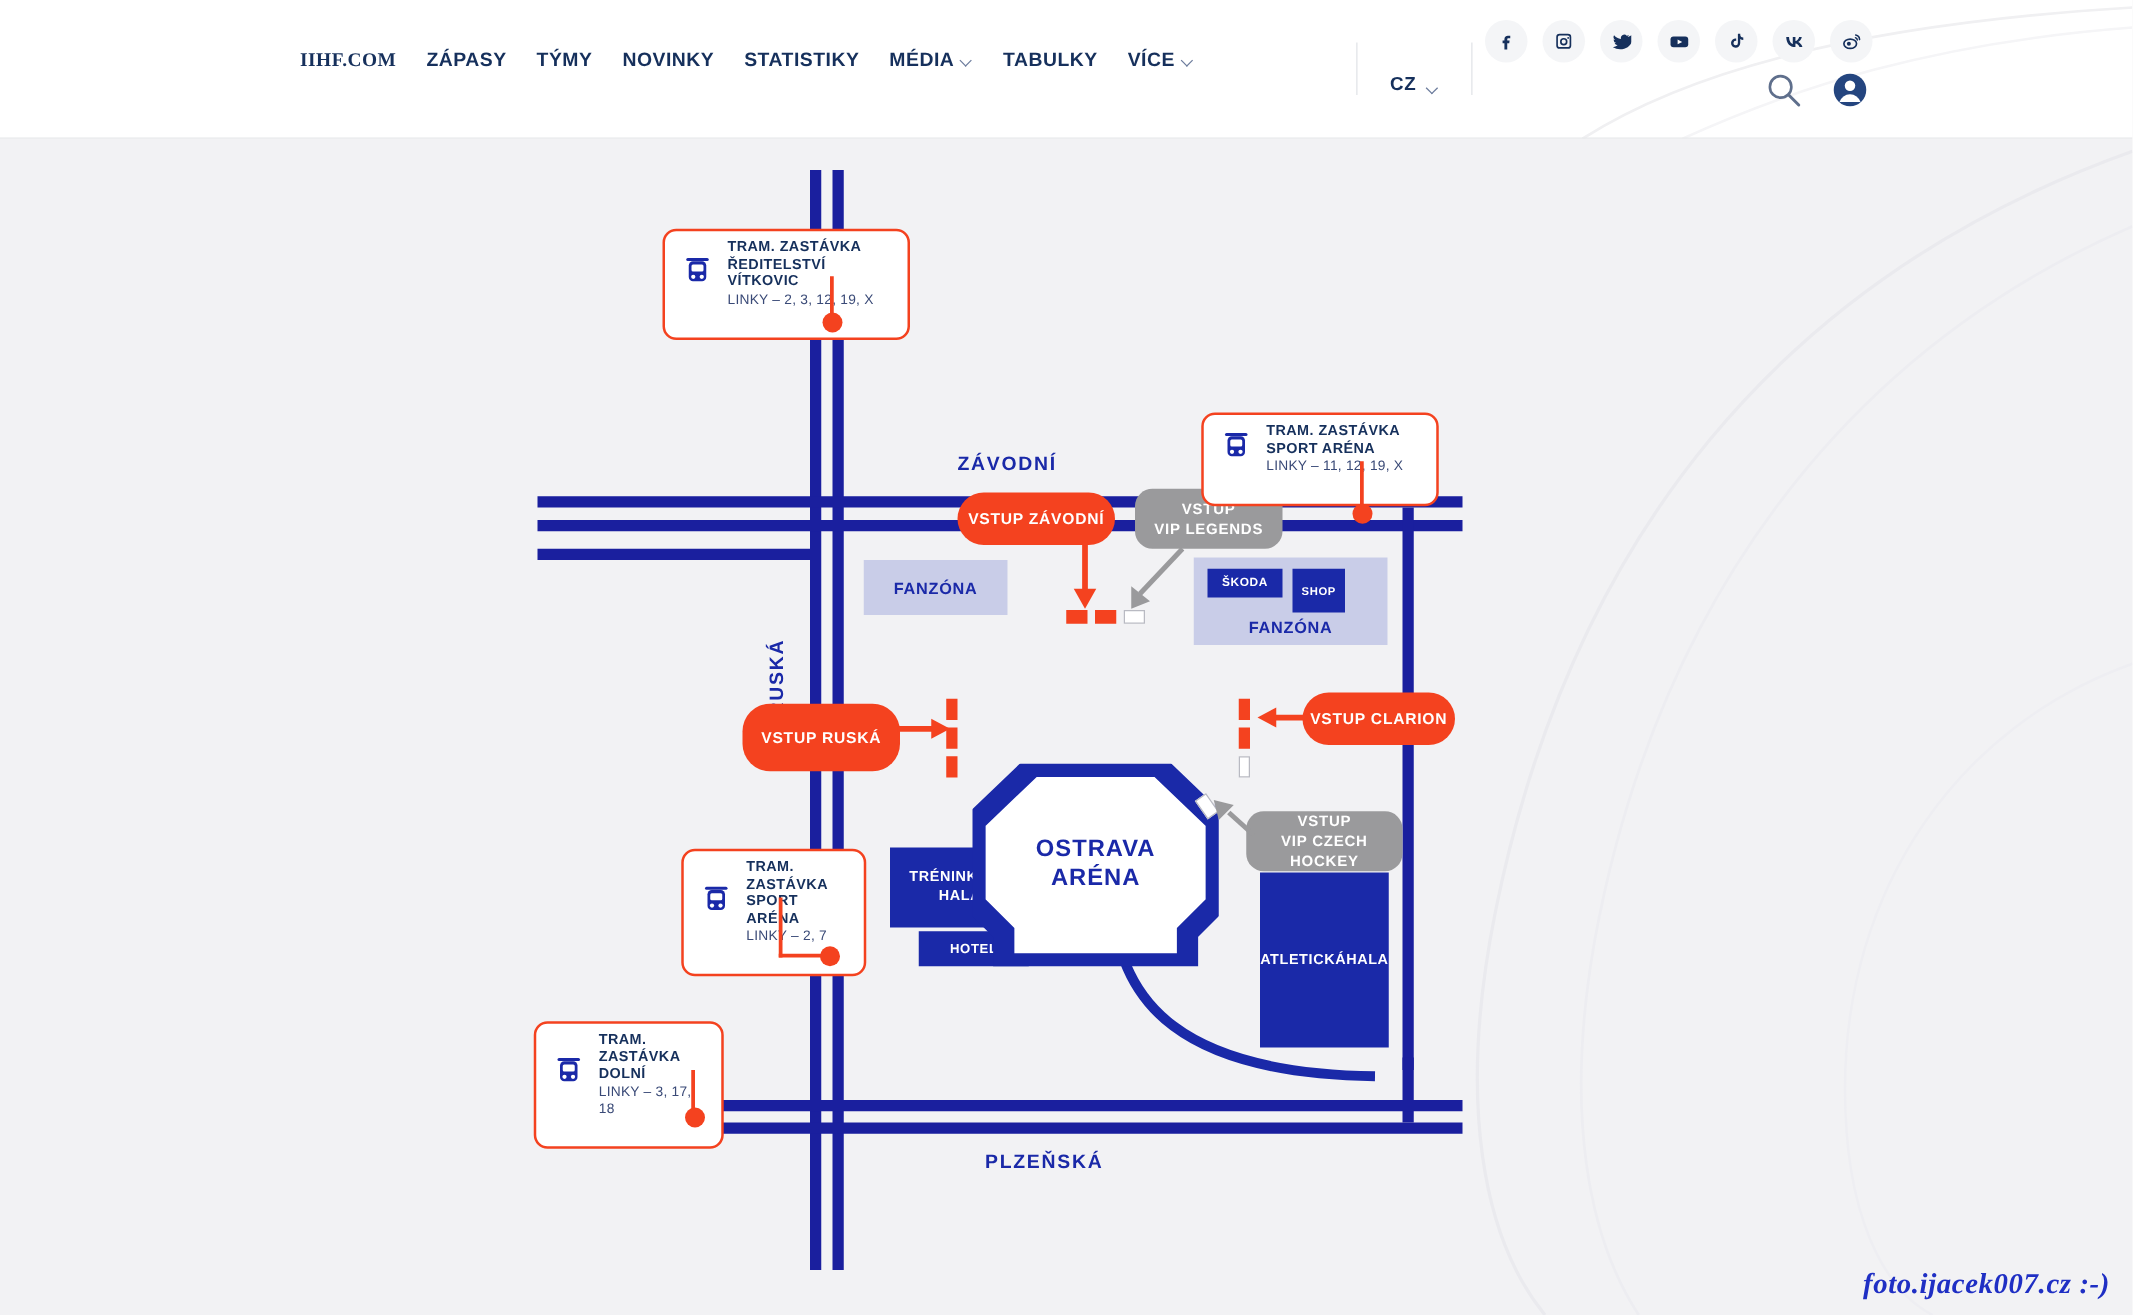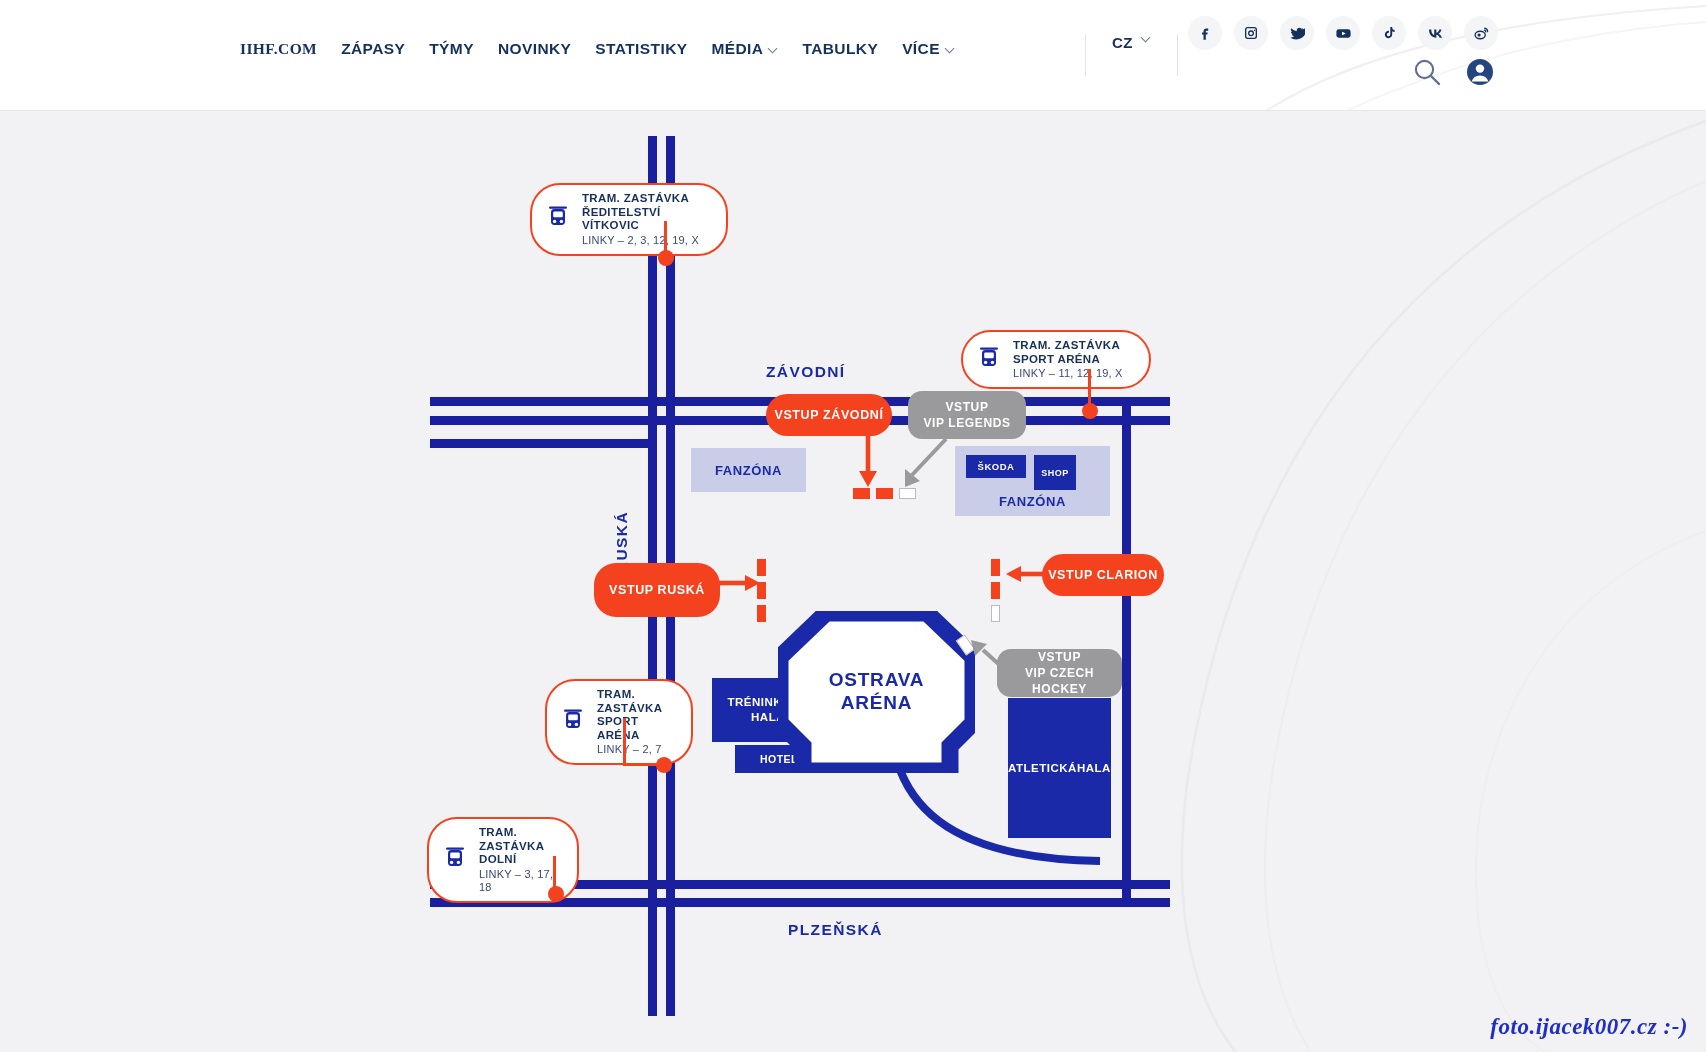--- a/index.html
+++ b/index.html
@@ -76,7 +76,7 @@
   
   #lang-wrap {
     position: absolute; left: 1085px; top: 34px; height: 42px;
-    display: flex; align-items: flex-start; gap: 9px;
+    display: flex; align-items: flex-end; gap: 9px;
     padding: 0 26px; border-left: 1px solid #e1e3e8; border-right: 1px solid #e1e3e8;
     cursor: pointer;
   }

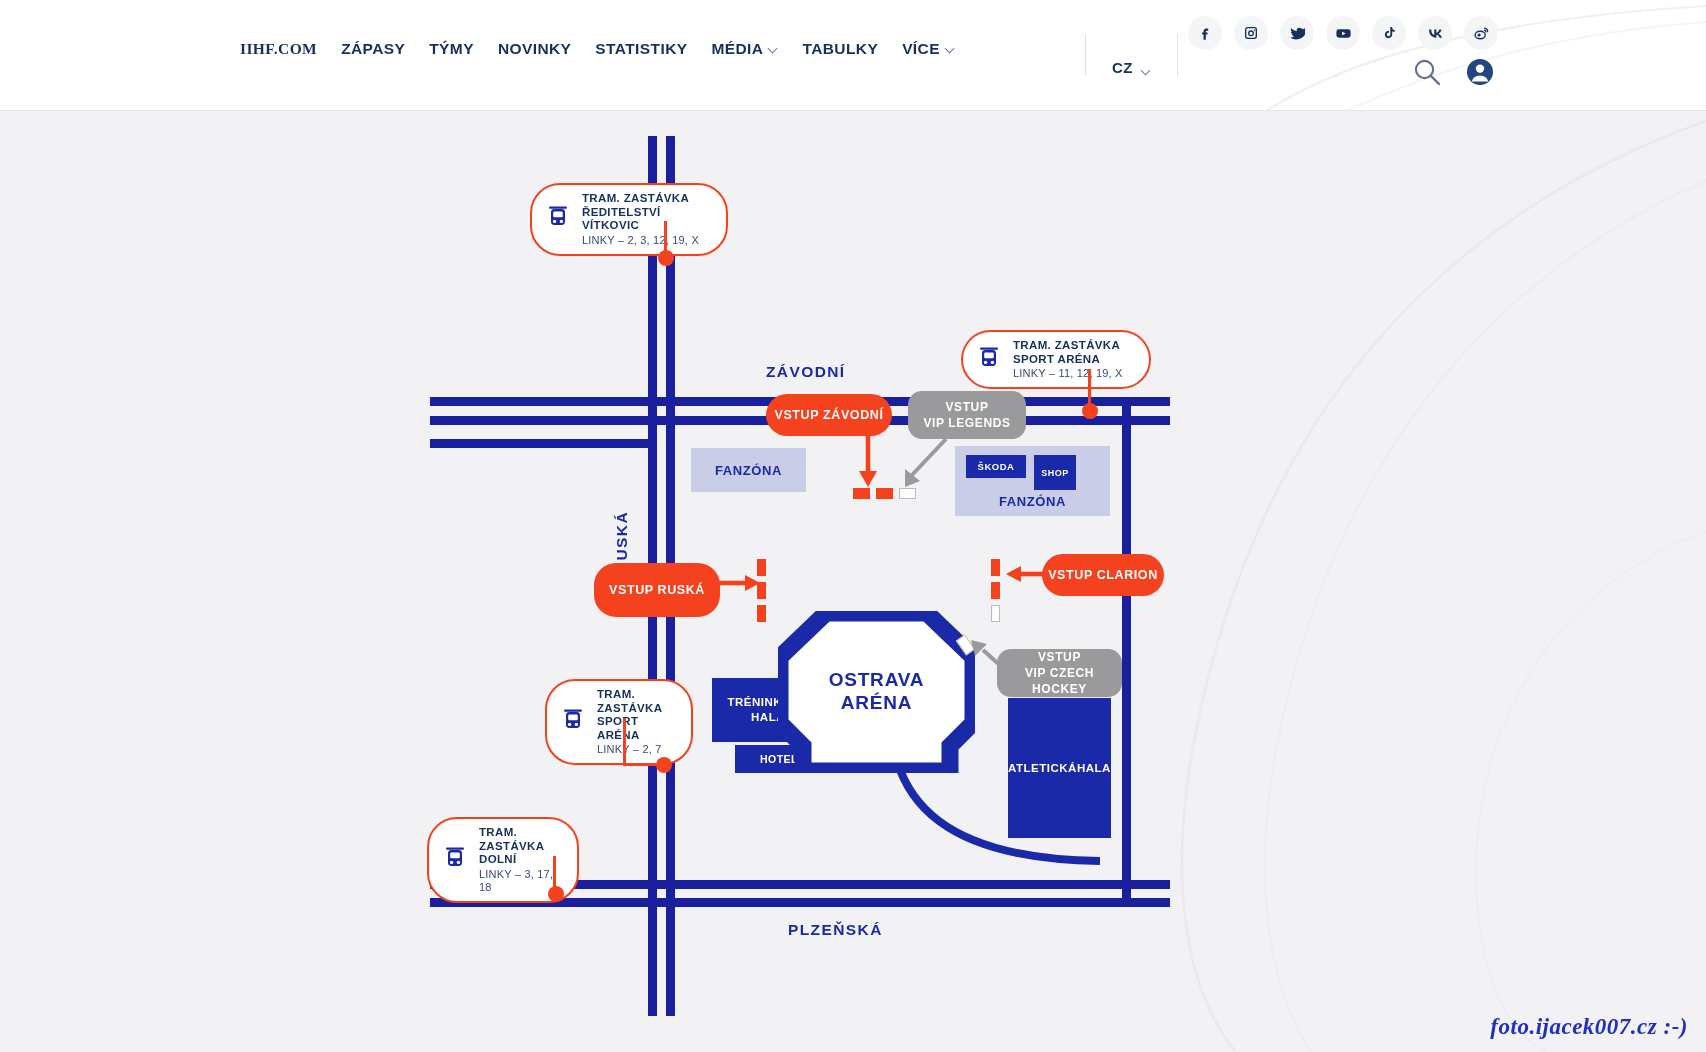--- a/index.html
+++ b/index.html
@@ -128,8 +128,8 @@
   
   .tram-card {
     position: absolute; background: #ffffff; border: 2.5px solid #f4421f;
-    border-radius: 30px; display: flex; align-items: center; gap: 11px;
-    padding: 7px 14px 7px 13px; cursor: pointer;
+    border-radius: 11px; display: flex; align-items: center; gap: 11px;
+    padding: 7px 14px 23px 13px; cursor: pointer;
   }
   .tram-icon { flex: 0 0 auto; }
   .tram-txt { line-height: 1.18; }

